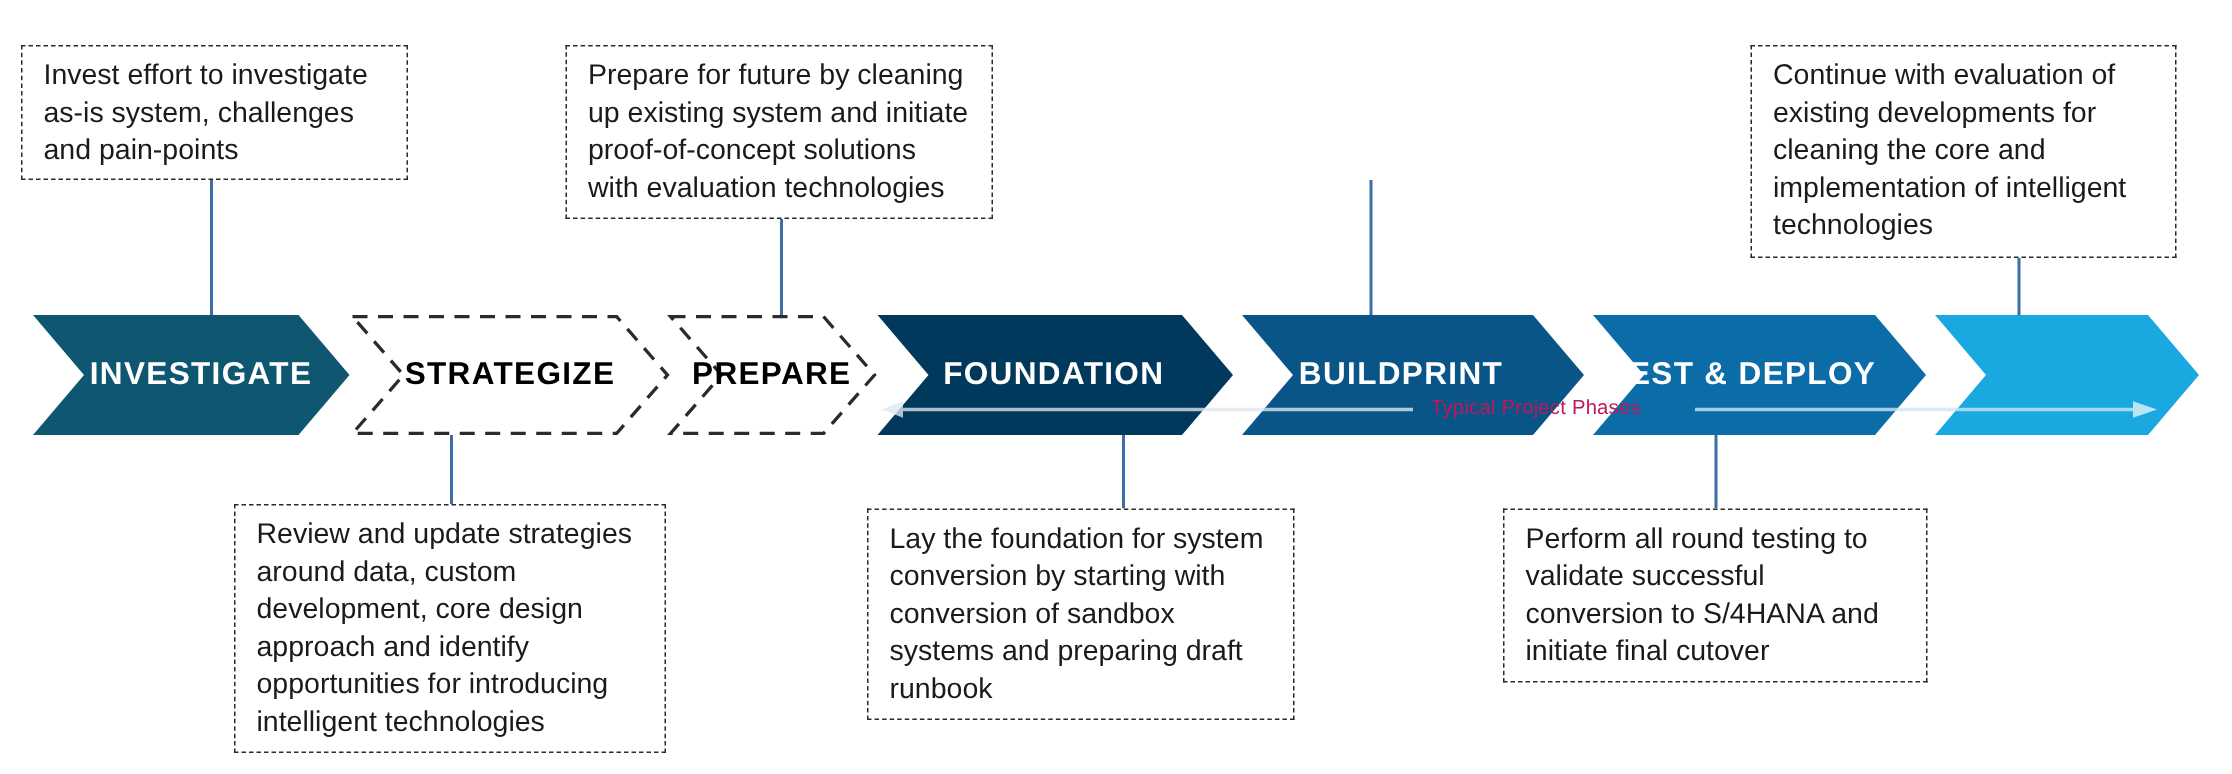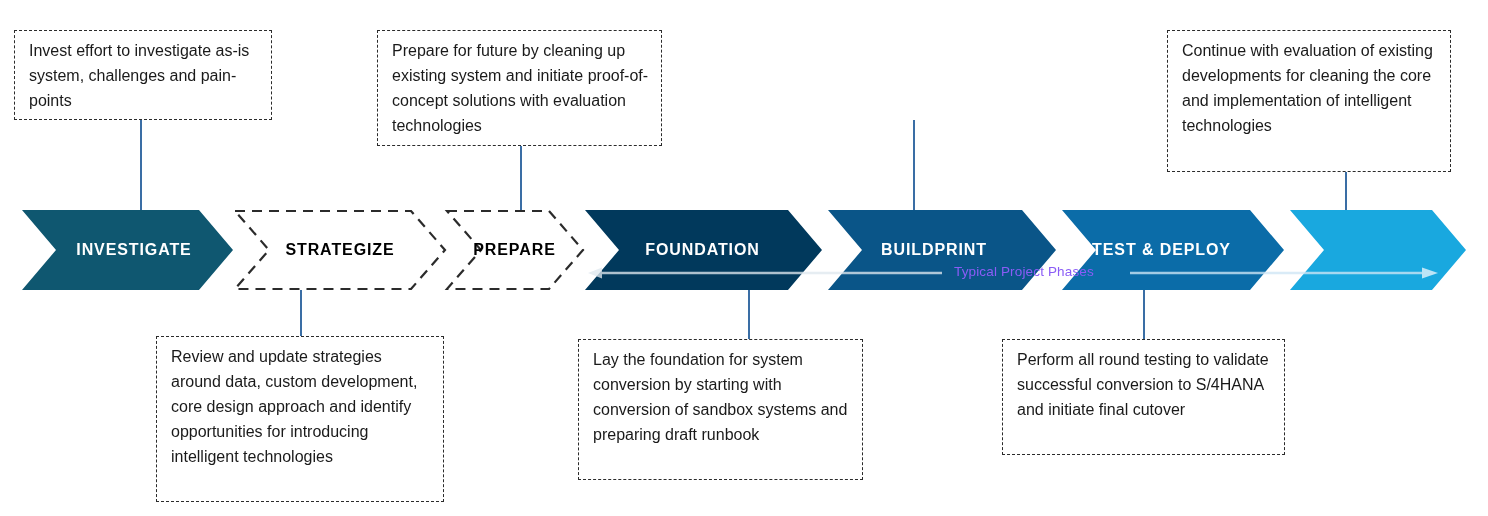--- a/index.html
+++ b/index.html
@@ -18,7 +18,7 @@
     background:#ffffff;
     box-sizing:border-box;
     padding:7px 12px 8px 14px;
-    font-size:16px;
+    font-size:19px;
     line-height:25px;
     color:#1a1a1a;
     white-space:pre-line;

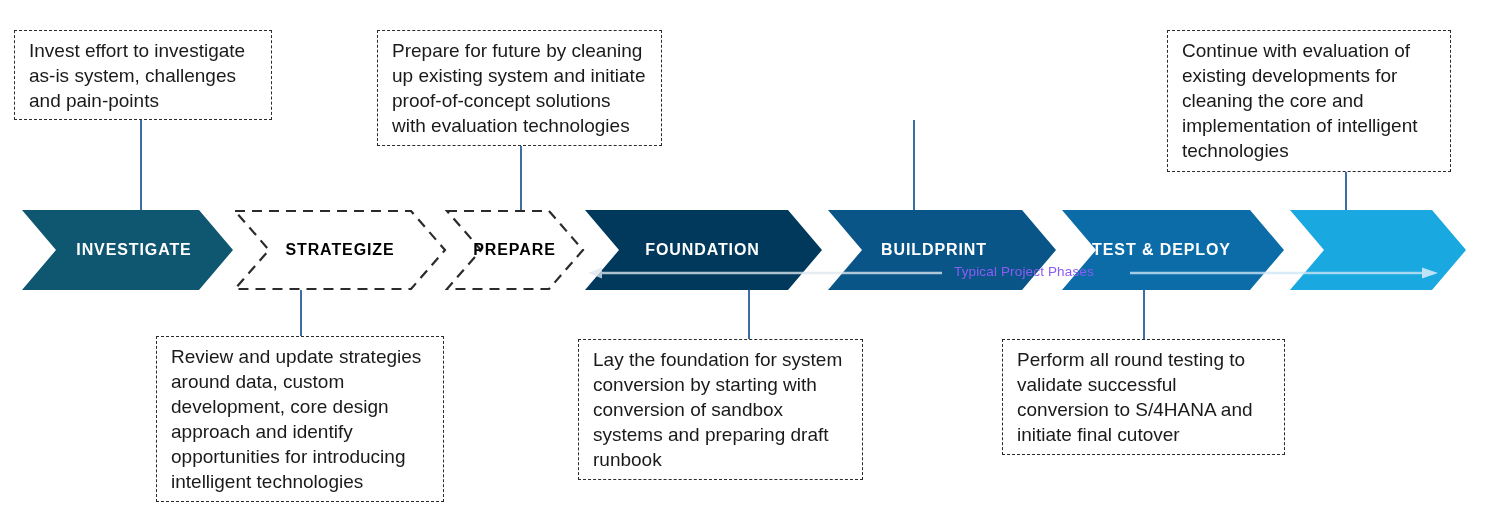--- a/index.html
+++ b/index.html
@@ -43,7 +43,7 @@
     position:absolute;
     color:#ffffff;
     font-weight:bold;
-    font-size:16px;
+    font-size:21px;
     letter-spacing:0.9px;
     text-align:center;
     line-height:23px;

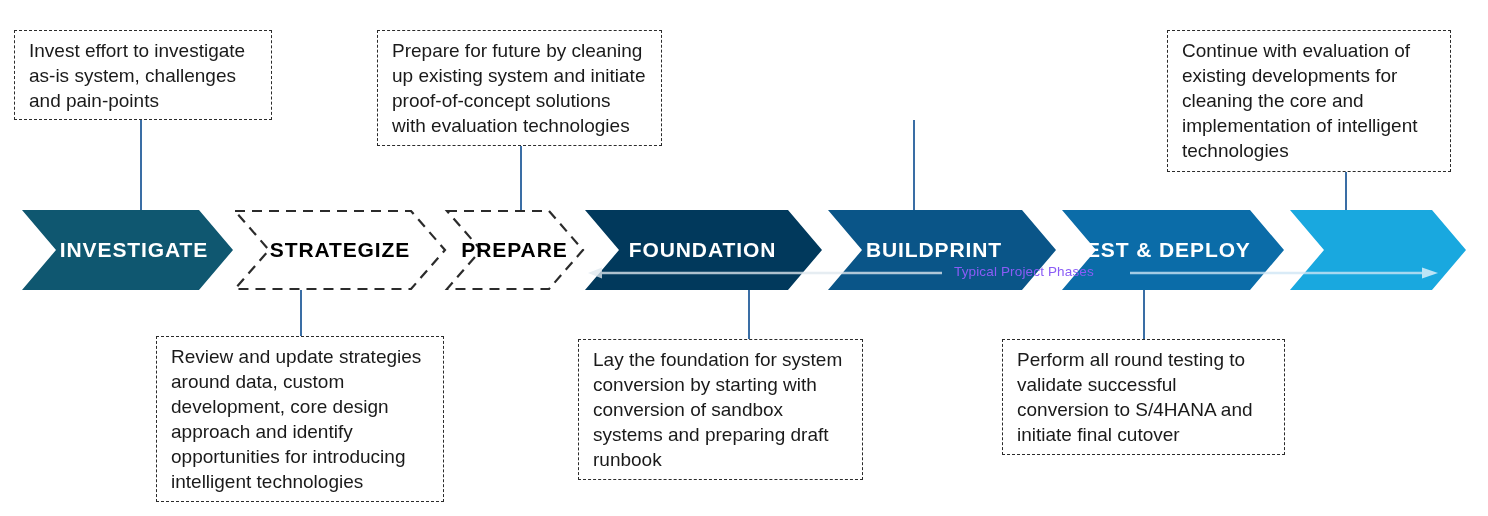--- a/index.html
+++ b/index.html
@@ -53,7 +53,7 @@
 
   #phases-label{
     position:absolute;
-    color:#8b5cf6;
+    color:#be185d;
     font-size:13.5px;
     letter-spacing:.15px;
     white-space:nowrap;

